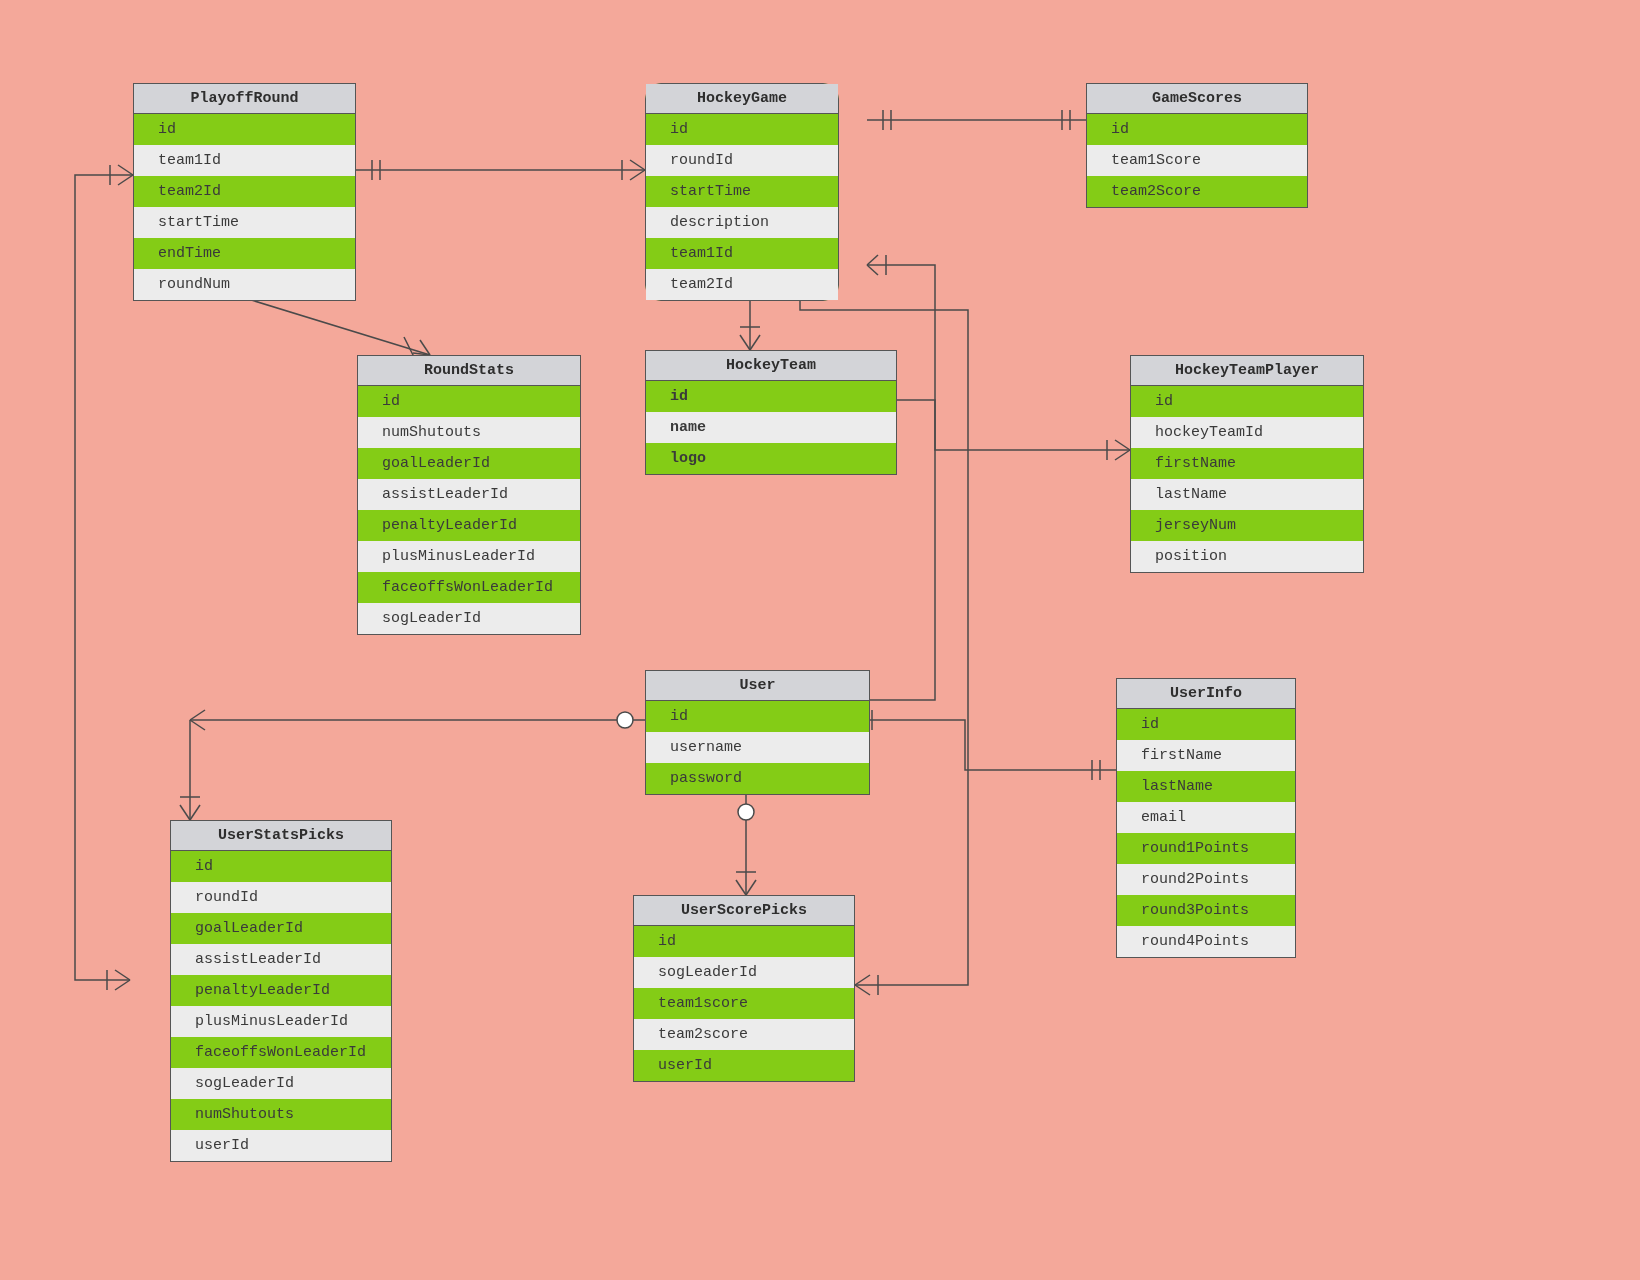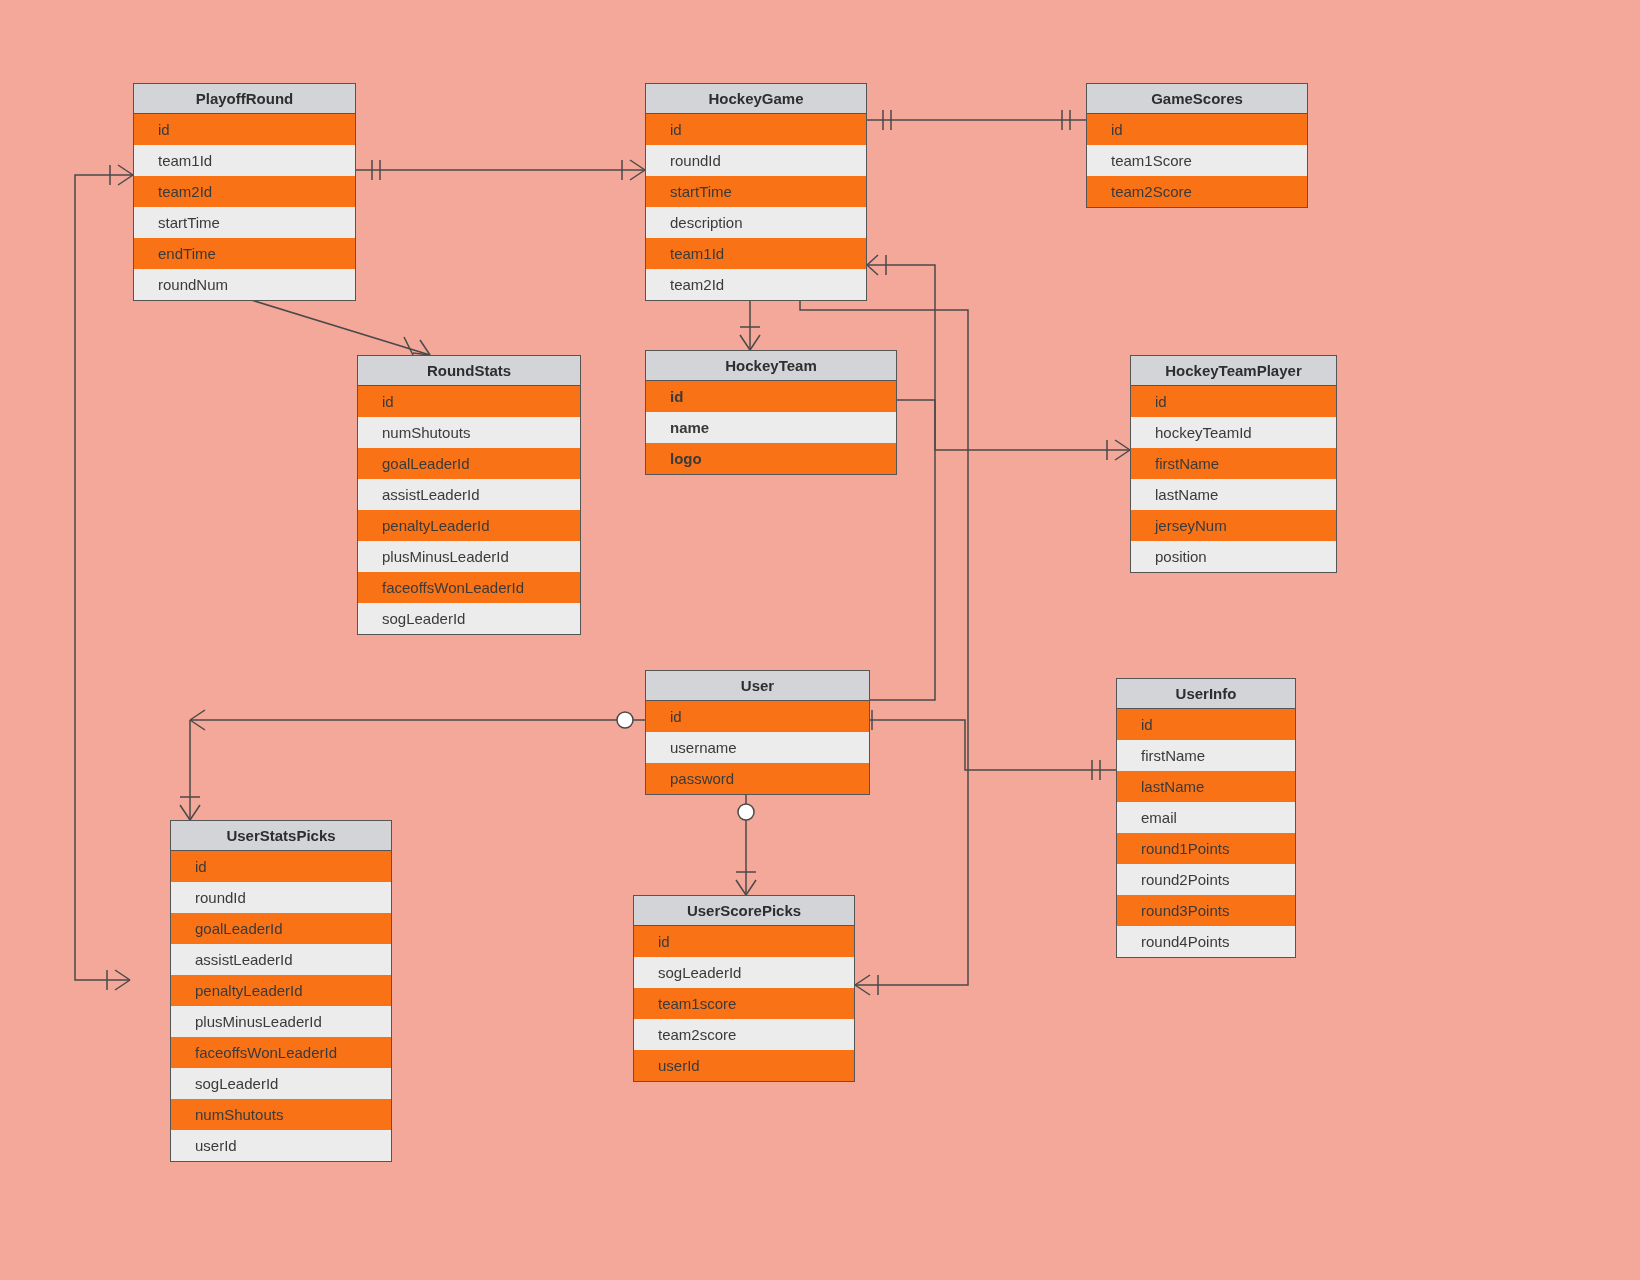--- a/index.html
+++ b/index.html
@@ -18,10 +18,11 @@
   }
   .entity {
     position: absolute;
-    background: #f97316;
+    background: #84cc16;
     border: 1.5px solid #555;
     font-size: 15px;
     color: #3a3a3a;
+    font-family: Liberation Mono, monospace;
   }
   .entity-header {
     background: #d3d4d8;

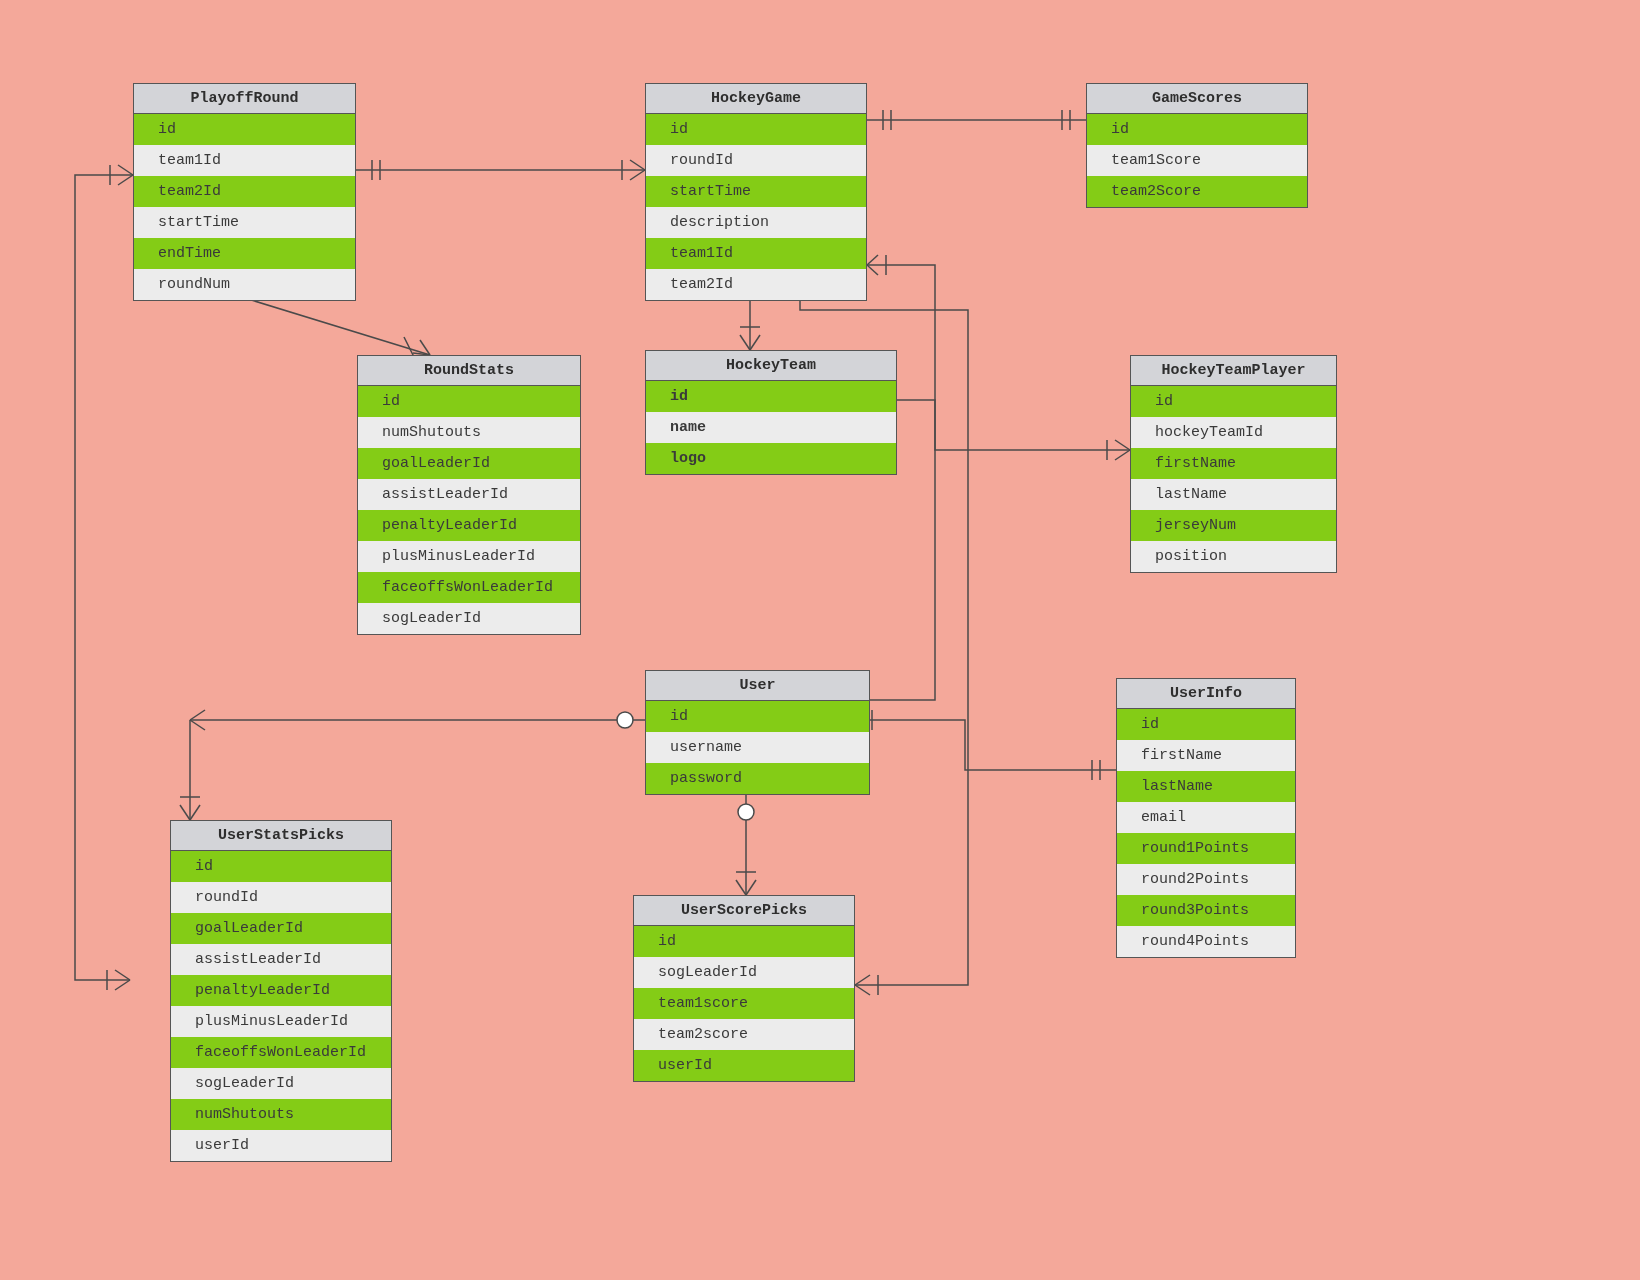--- a/index.html
+++ b/index.html
@@ -156,7 +156,7 @@
   <div class="entity-row alt">roundNum</div>
 </div>
 
-<div class="entity" style="left:645px; top:83px; width:222px;">
+<div class="entity" style="left:645px; top:83px; width:194px;border-radius:16px;">
   <div class="entity-header">HockeyGame</div>
   <div class="entity-row">id</div>
   <div class="entity-row alt">roundId</div>

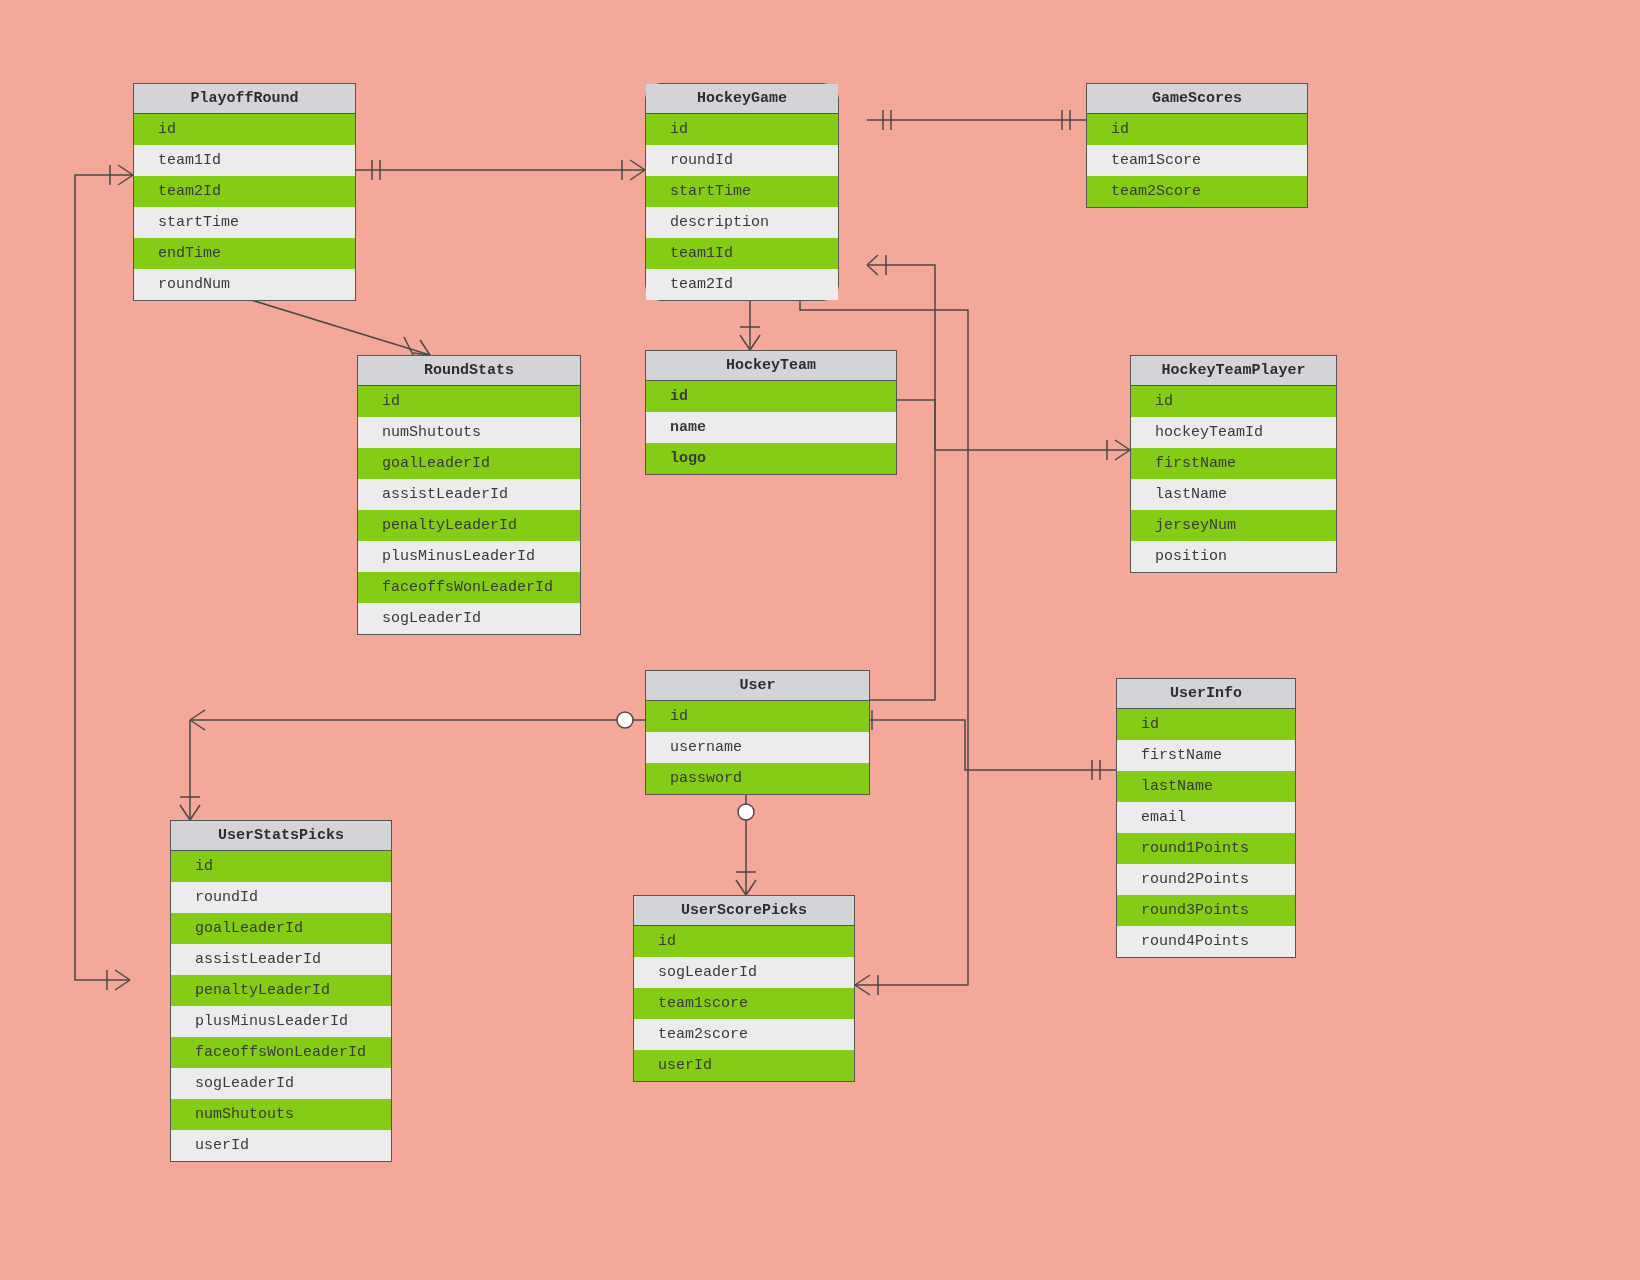--- a/index.html
+++ b/index.html
@@ -192,7 +192,7 @@
   <div class="entity-row bold">logo</div>
 </div>
 
-<div class="entity" style="left:1130px; top:355px; width:207px;">
+<div class="entity" style="left:1130px; top:355px; width:234px;">
   <div class="entity-header">HockeyTeamPlayer</div>
   <div class="entity-row">id</div>
   <div class="entity-row alt">hockeyTeamId</div>

